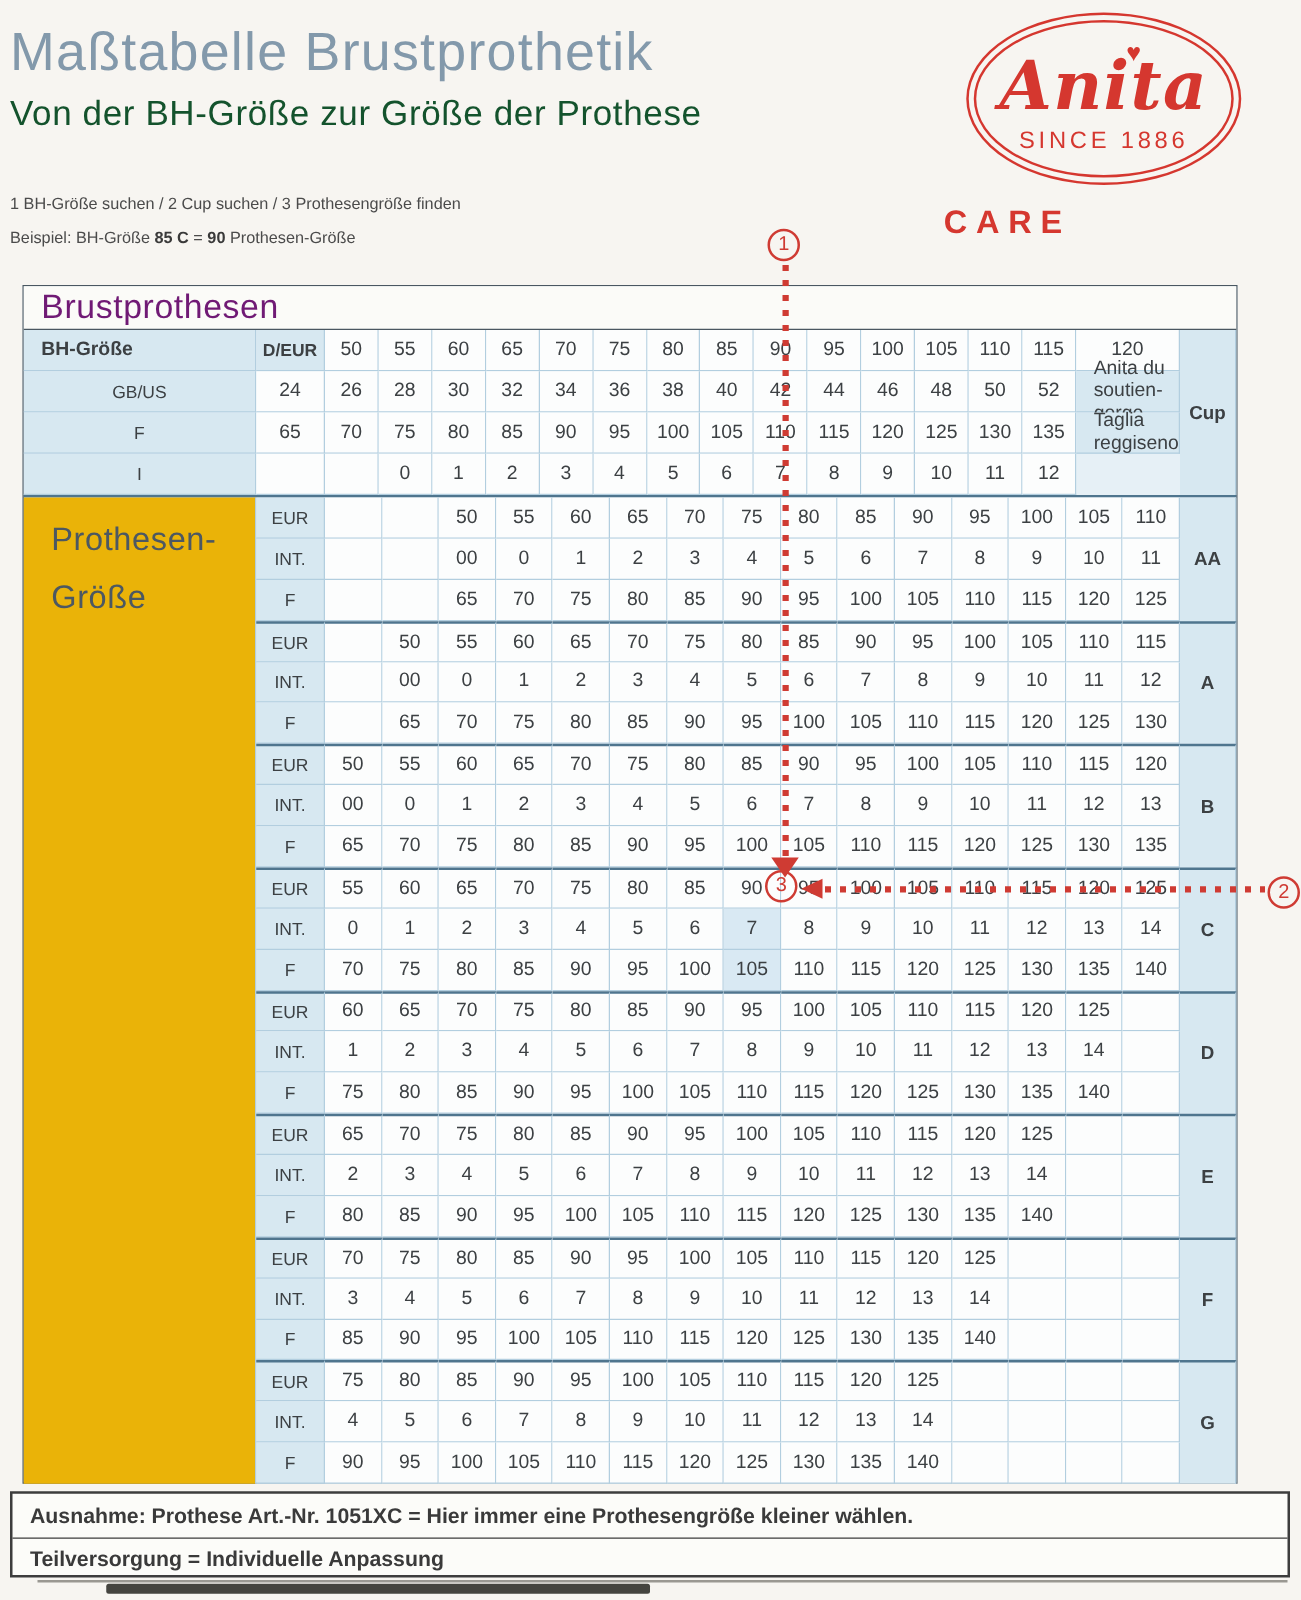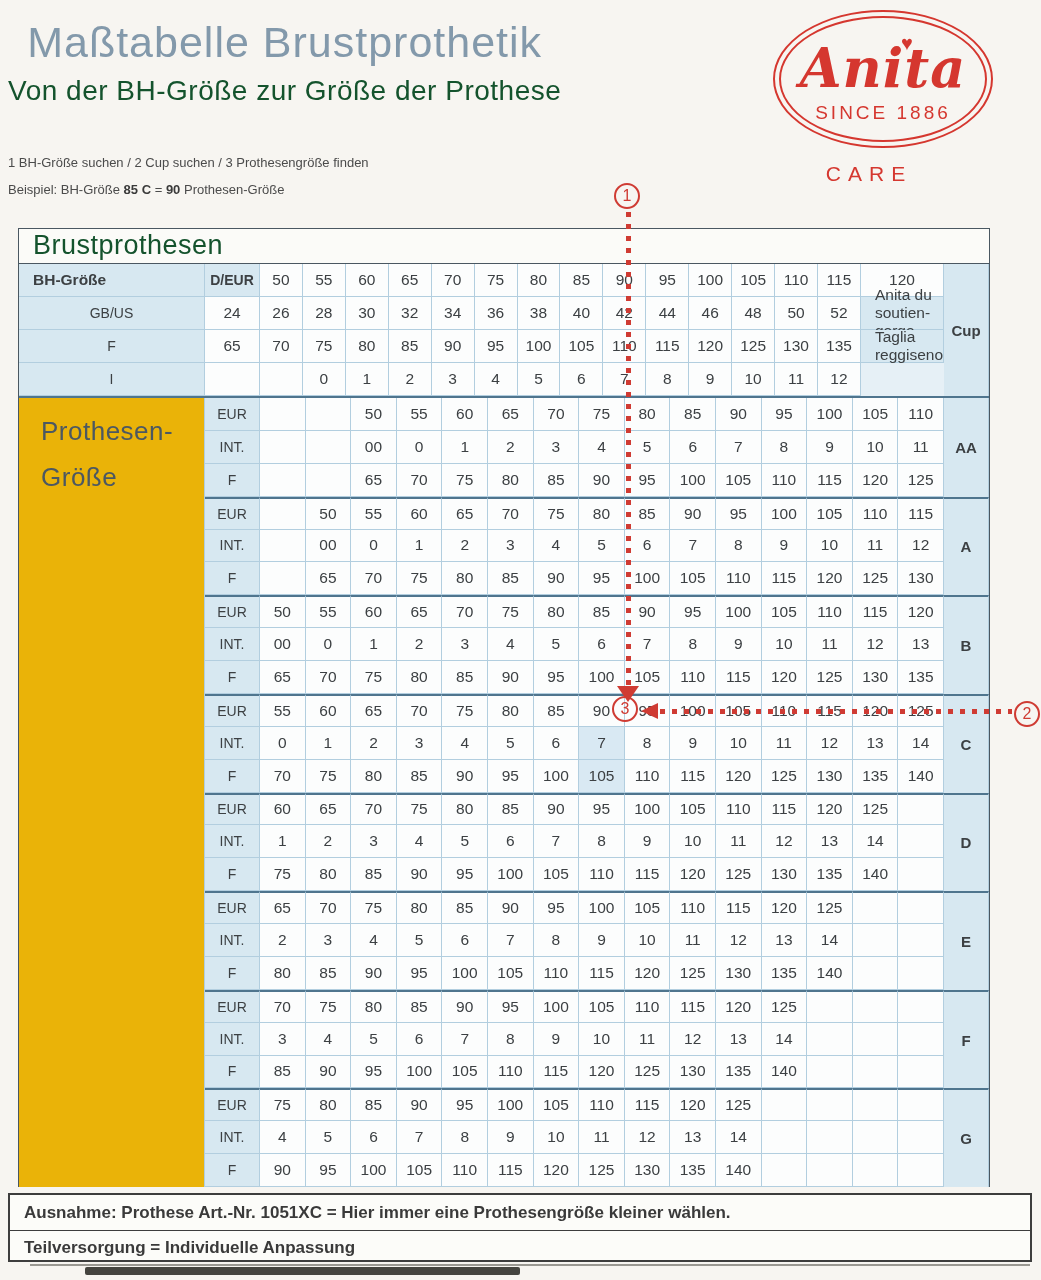--- a/index.html
+++ b/index.html
@@ -8,7 +8,7 @@
 
   
   .titleblock{position:absolute;left:8px;top:18px;}
-  .title{font-size:43px;color:#8399ab;letter-spacing:1px;font-weight:400;text-align:center;}
+  .title{font-size:43px;color:#8399ab;letter-spacing:1px;font-weight:400;}
   .subtitle{font-size:28px;color:#14532d;margin-top:8px;letter-spacing:.5px;}
   .instructions{position:absolute;left:8px;top:149px;font-size:13px;color:#4b4b4b;line-height:27px;}
   .instructions b{color:#3a3a3a;}

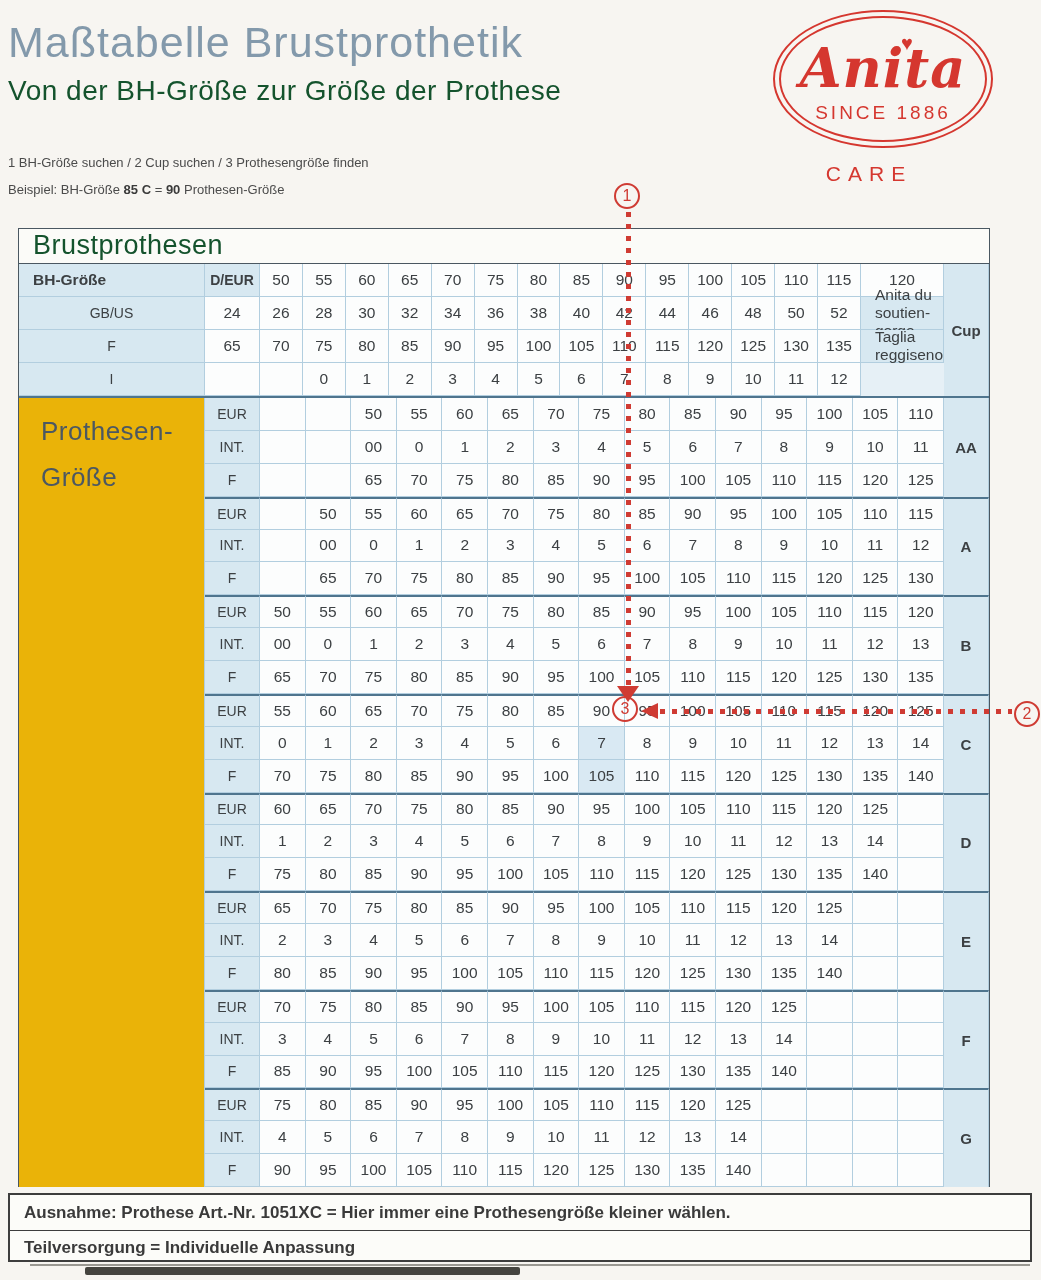--- a/index.html
+++ b/index.html
@@ -21,7 +21,7 @@
   .brand{position:absolute;left:0;top:26px;width:100%;text-align:center;font-family:"DejaVu Serif",serif;font-style:italic;font-weight:bold;font-size:54px;color:#d5372f;letter-spacing:1px;}
   .heart{position:absolute;left:128px;top:22px;font-size:20px;color:#d5372f;}
   .since{position:absolute;left:0;top:92px;width:100%;text-align:center;font-size:19px;color:#d5372f;letter-spacing:3px;}
-  .care{position:absolute;left:0;top:156px;width:100%;text-align:center;font-size:21px;color:#d5372f;letter-spacing:7px;font-weight:400;}
+  .care{position:absolute;left:0;top:156px;width:100%;font-size:26px;color:#d5372f;letter-spacing:7px;font-weight:700;}
 
   
   .main-box{position:absolute;left:18px;top:228px;width:972px;height:959px;border:1.5px solid #4a5761;background:#e6f0f6;box-sizing:border-box;}

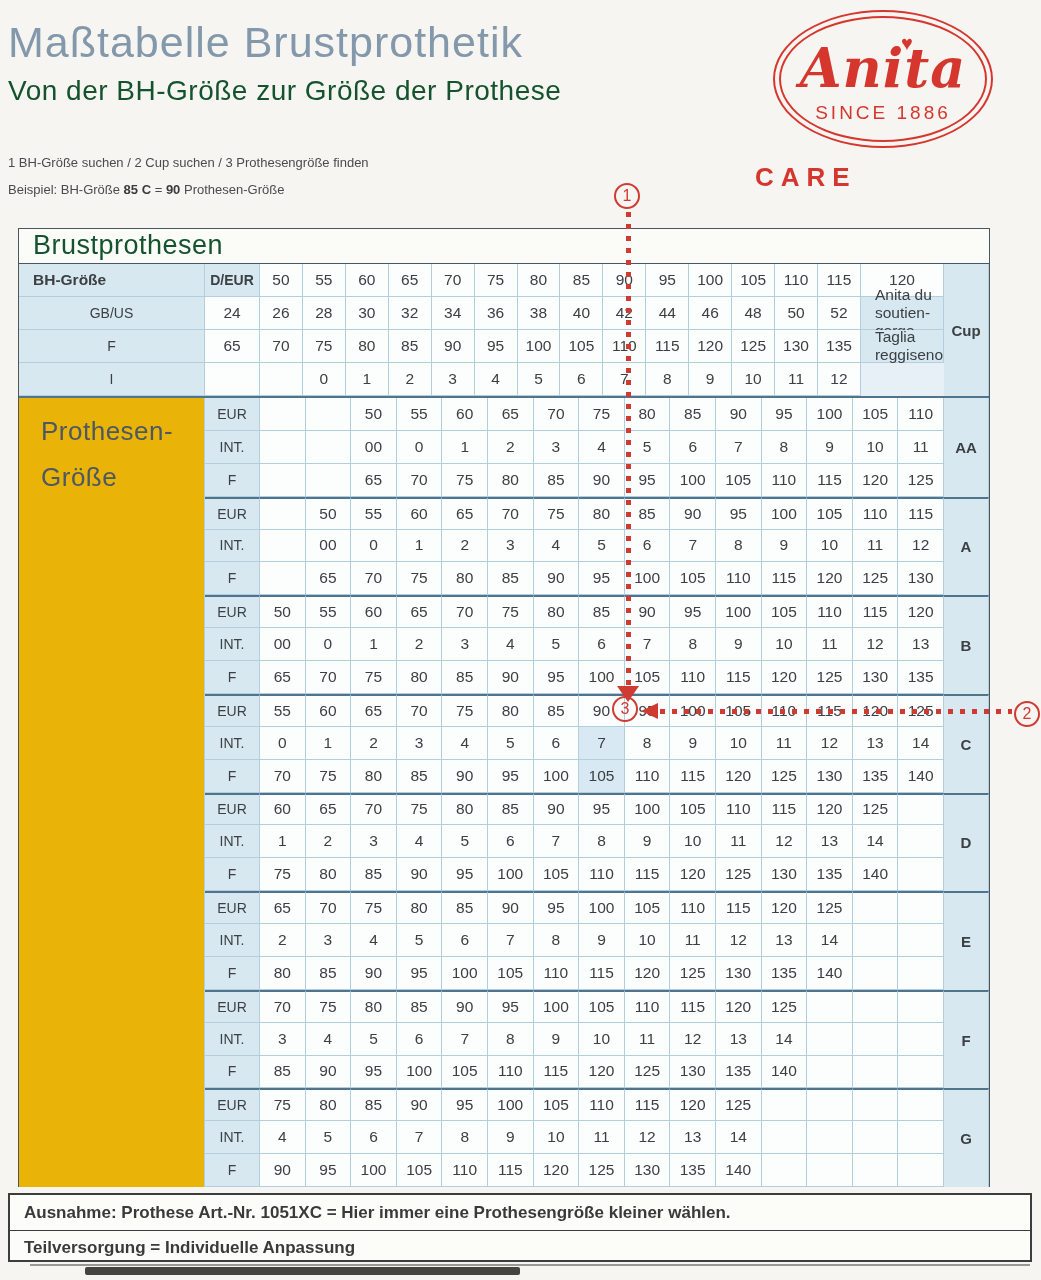--- a/index.html
+++ b/index.html
@@ -25,7 +25,7 @@
 
   
   .main-box{position:absolute;left:18px;top:228px;width:972px;height:959px;border:1.5px solid #4a5761;background:#e6f0f6;box-sizing:border-box;}
-  .section-heading{height:34px;line-height:32px;padding-left:14px;background:#fbfbf8;color:#14532d;font-size:27px;letter-spacing:.5px;border-bottom:1.5px solid #4a5761;}
+  .section-heading{height:34px;line-height:32px;padding-left:14px;background:#fbfbf8;color:#701a75;font-size:27px;letter-spacing:.5px;border-bottom:1.5px solid #4a5761;}
   .grid{display:grid;grid-template-columns:186px 55px repeat(15,1fr) 45px;}
   #header-grid{grid-template-rows:repeat(4,33px);}
   #body-grid{grid-template-rows:repeat(24,1fr);height:789px;border-top:2px solid #4f758e;}

